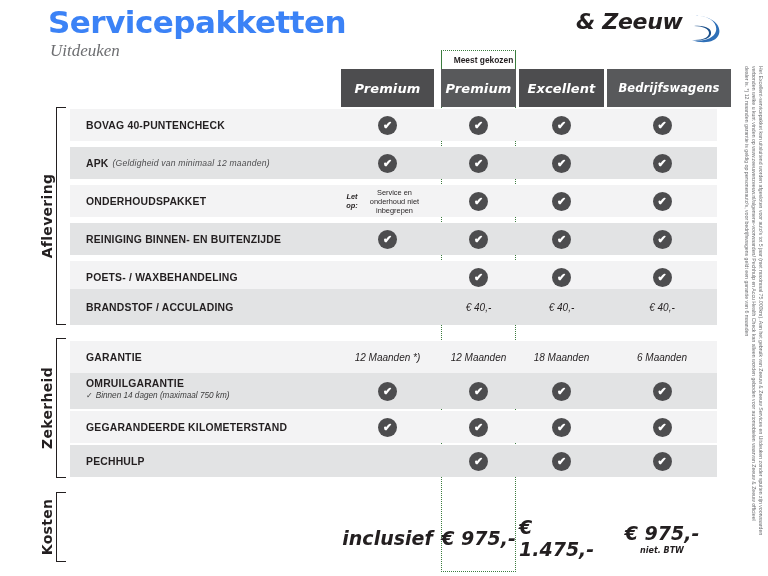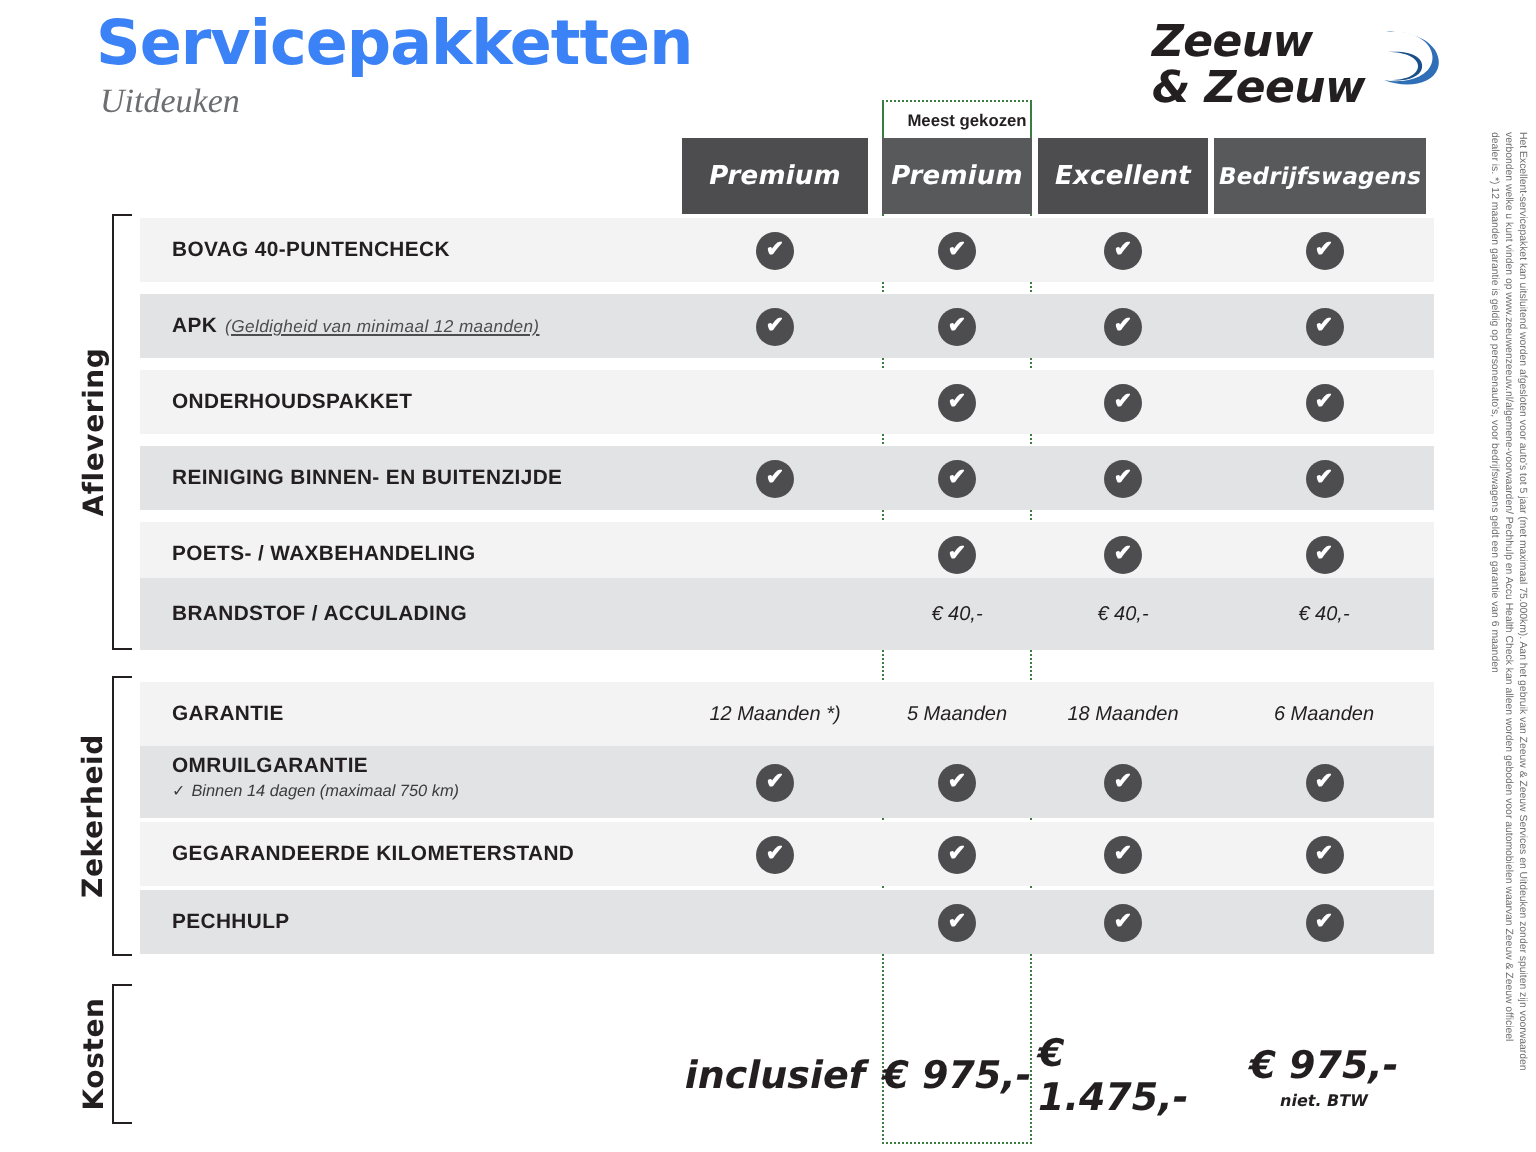--- a/index.html
+++ b/index.html
@@ -284,7 +284,6 @@
   </div>
 
   <div class="logo">
-    <div class="logo-line">Zeeuw</div>
     <div class="logo-line">&amp; Zeeuw</div>
     <svg class="logo-swoosh" viewBox="0 0 34 40">
       <path d="M4 4 C22 2, 32 10, 30 19 C28 27, 16 30, 6 28 C16 32, 30 31, 33 22 C36 11, 22 2, 4 4 Z" fill="#2e6fb7"></path>

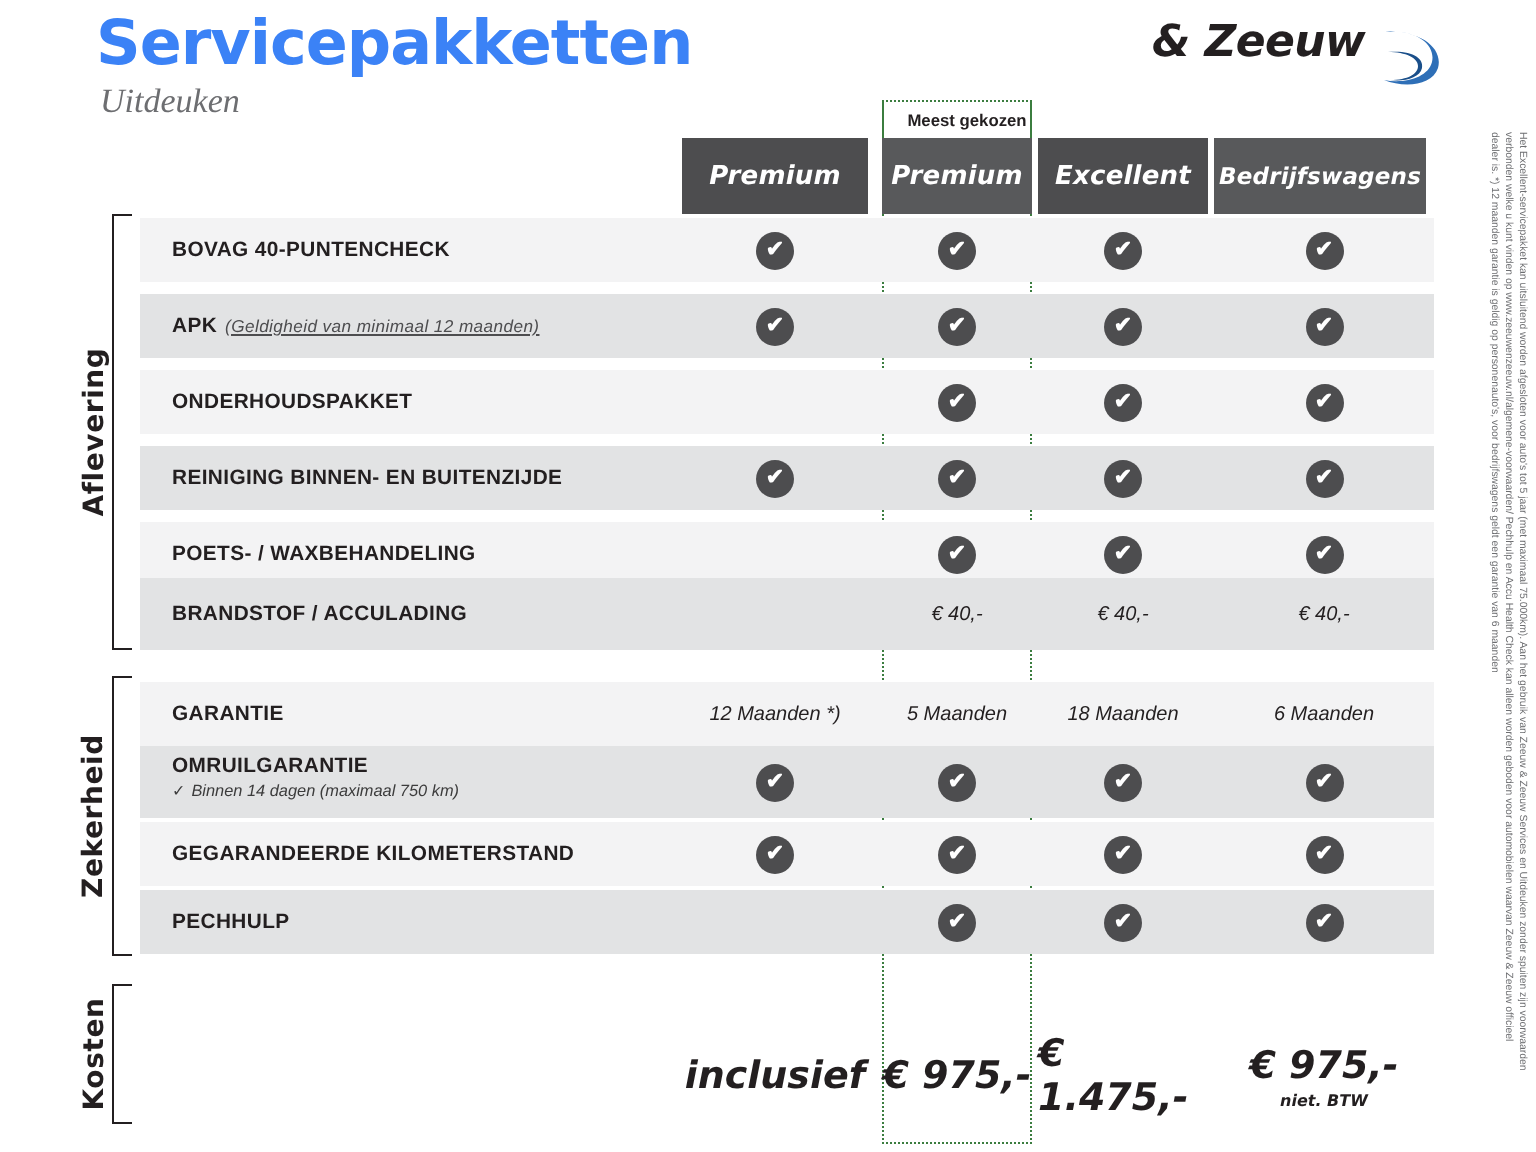--- a/index.html
+++ b/index.html
@@ -105,7 +105,7 @@
   .ch-budget  { left: 341px; width: 93px; background: #4d4d4f; }
   .ch-premium { left: 441px; width: 75px; background: #58595b; }
   .ch-excellent { left: 519px; width: 85px; background: #4d4d4f; }
-  .ch-bedrijf { left: 607px; width: 106px; background: #58595b; font-size: 11.5px; }
+  .ch-bedrijf { left: 607px; width: 124px; background: #58595b; font-size: 11.5px; }
 
   .most-chosen {
     position: absolute;

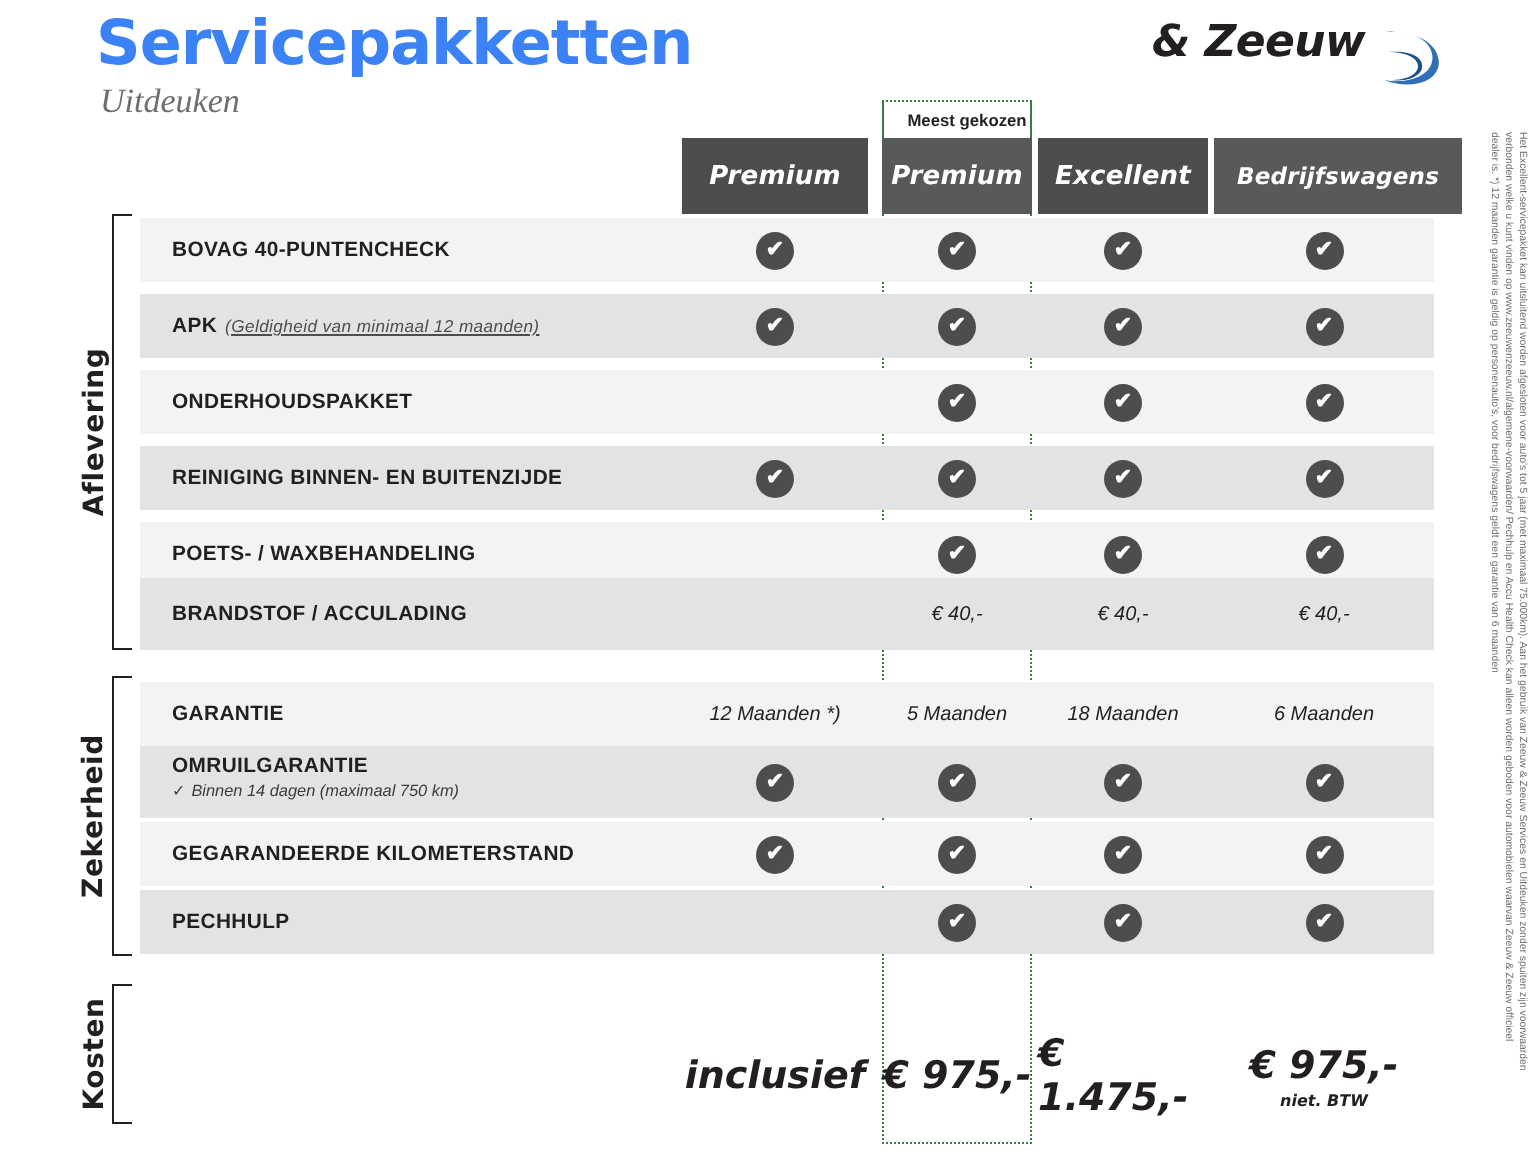--- a/index.html
+++ b/index.html
@@ -163,7 +163,6 @@
     text-transform: none;
     color: #4d4d4f;
     margin-left: 4px;
-    text-decoration: underline;
   }
   .row-sub {
     position: absolute;

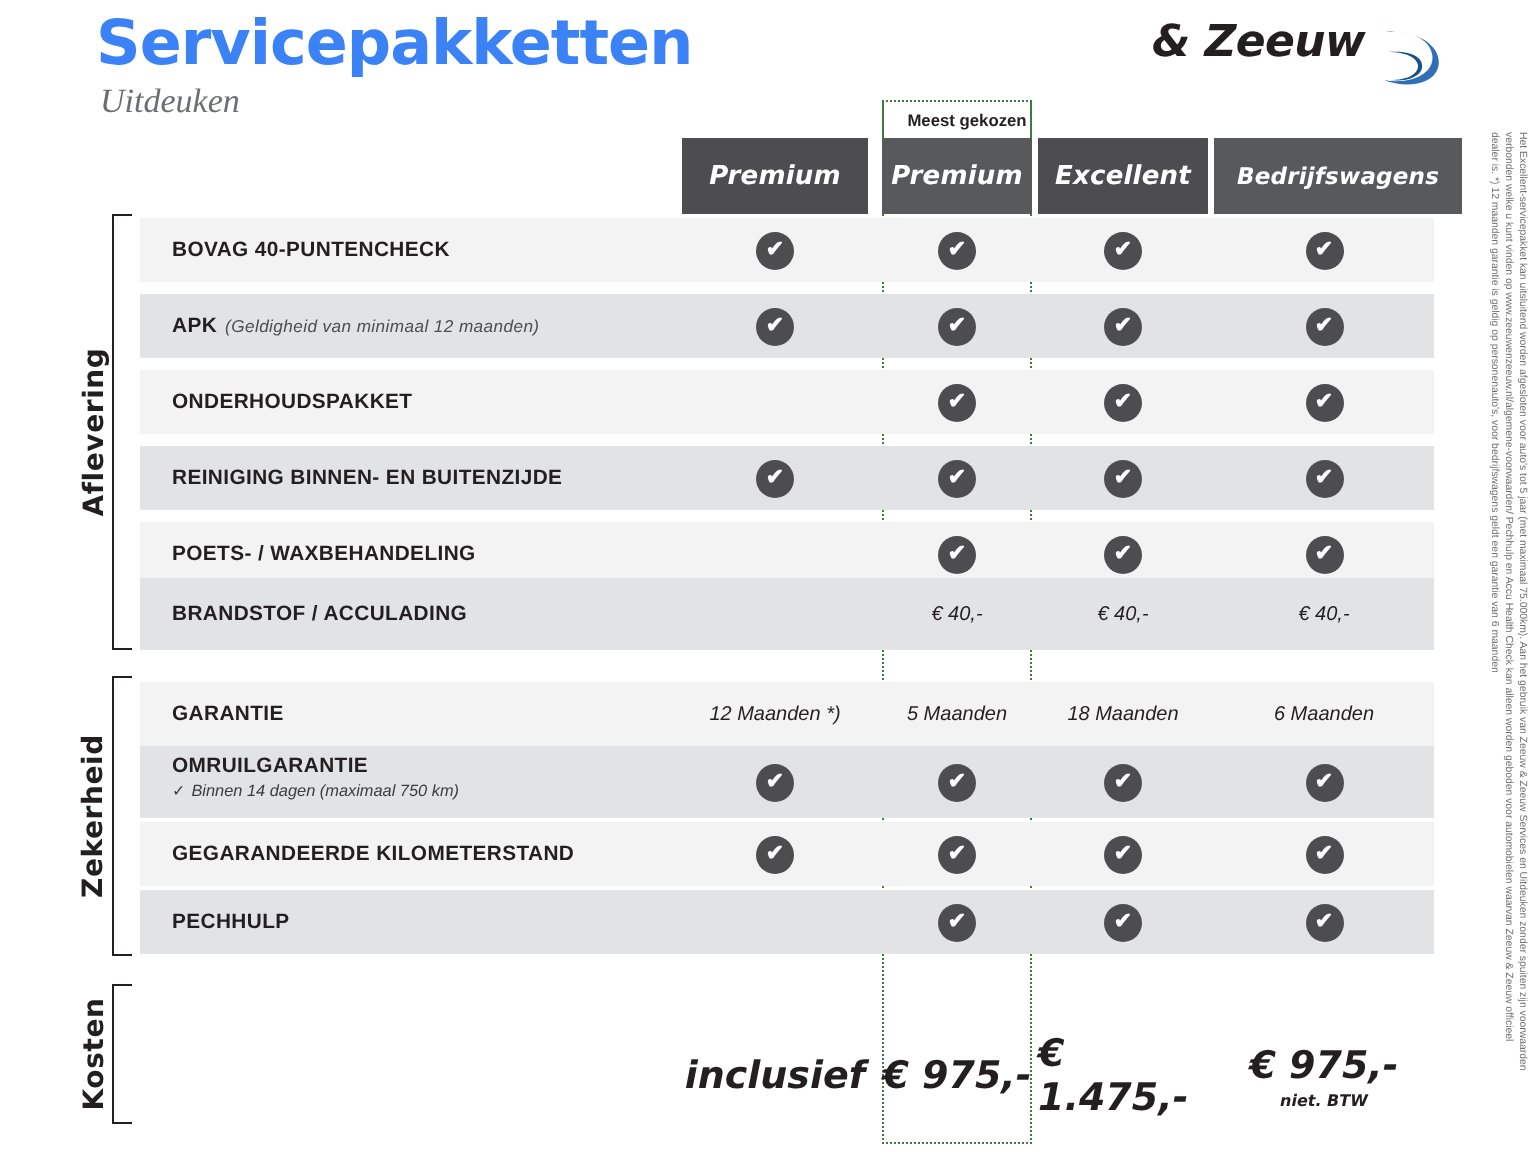--- a/index.html
+++ b/index.html
@@ -358,6 +358,7 @@
     <div class="row-label">
         <span>ONDERHOUDSPAKKET</span>
       </div>
+    <div class="cell c1 text-note"><b>Let op:</b> Service en onderhoud niet inbegrepen</div>
     <div class="cell c2">
         <span class="check">✔</span>
       </div>

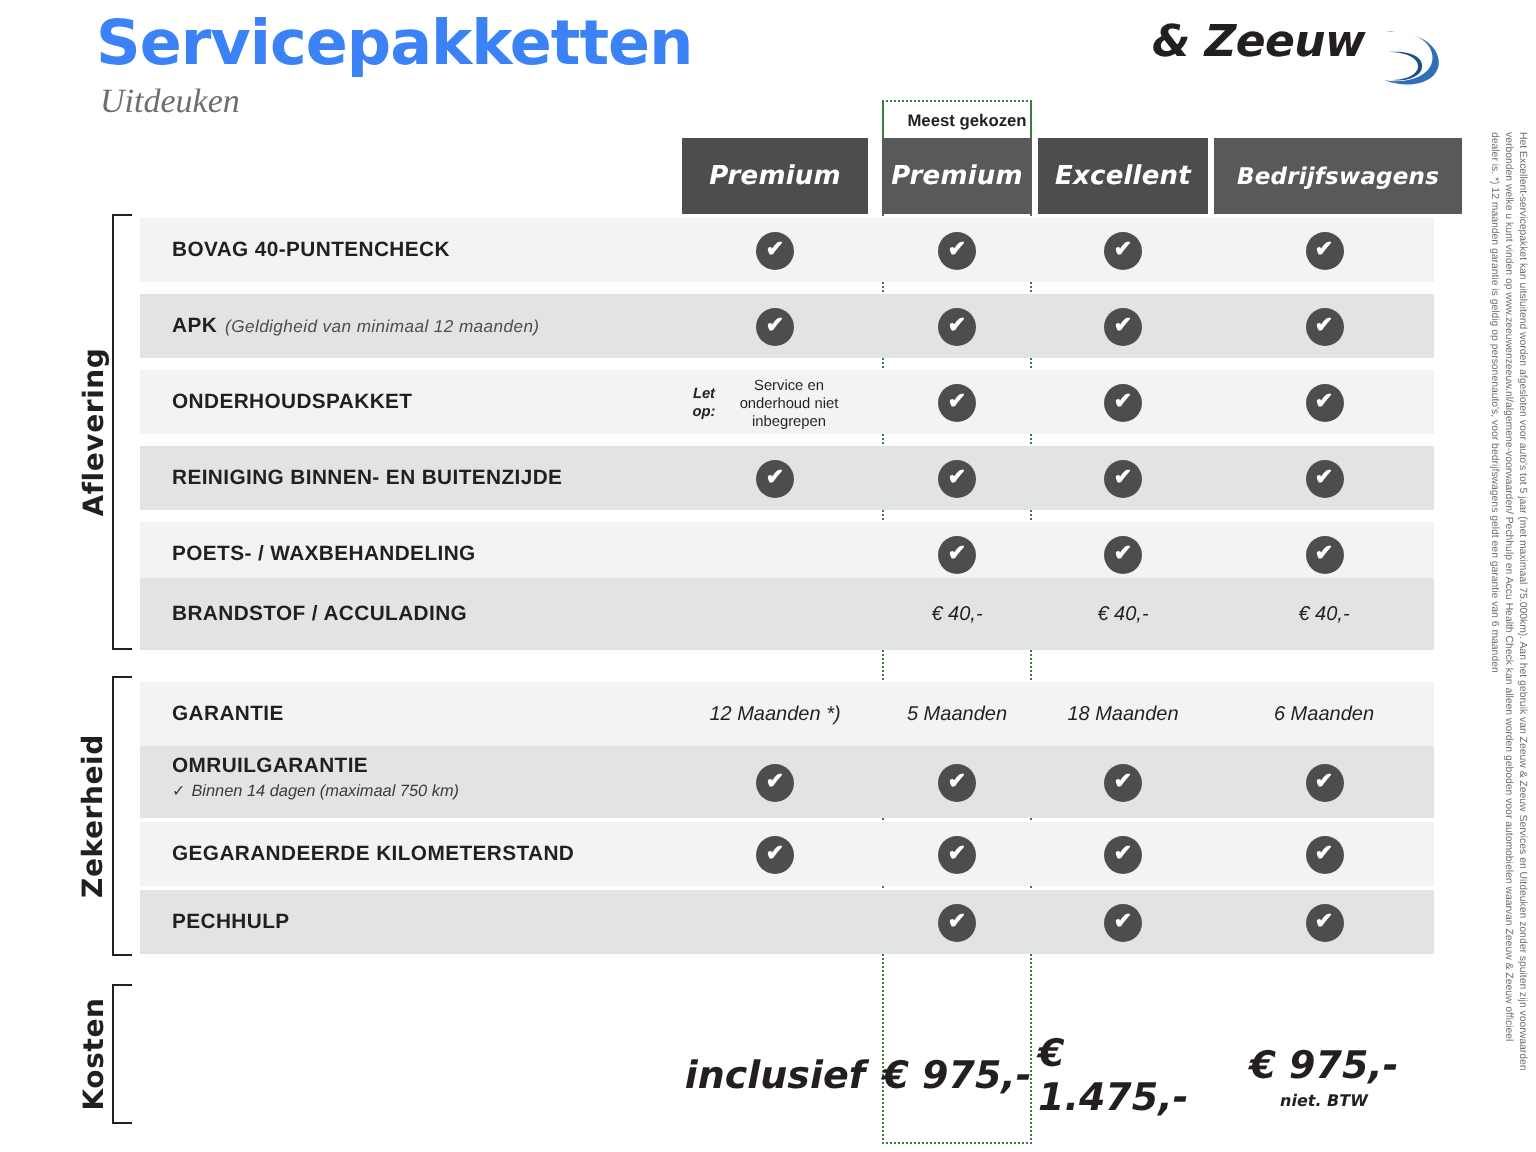--- a/index.html
+++ b/index.html
@@ -419,7 +419,7 @@
         <span>GARANTIE</span>
       </div>
     <div class="cell c1 italic">12 Maanden *)</div>
-    <div class="cell c2 italic">5 Maanden</div>
+    <div class="cell c2 italic">12 Maanden</div>
     <div class="cell c3 italic">18 Maanden</div>
     <div class="cell c4 italic">6 Maanden</div>
   </div>

